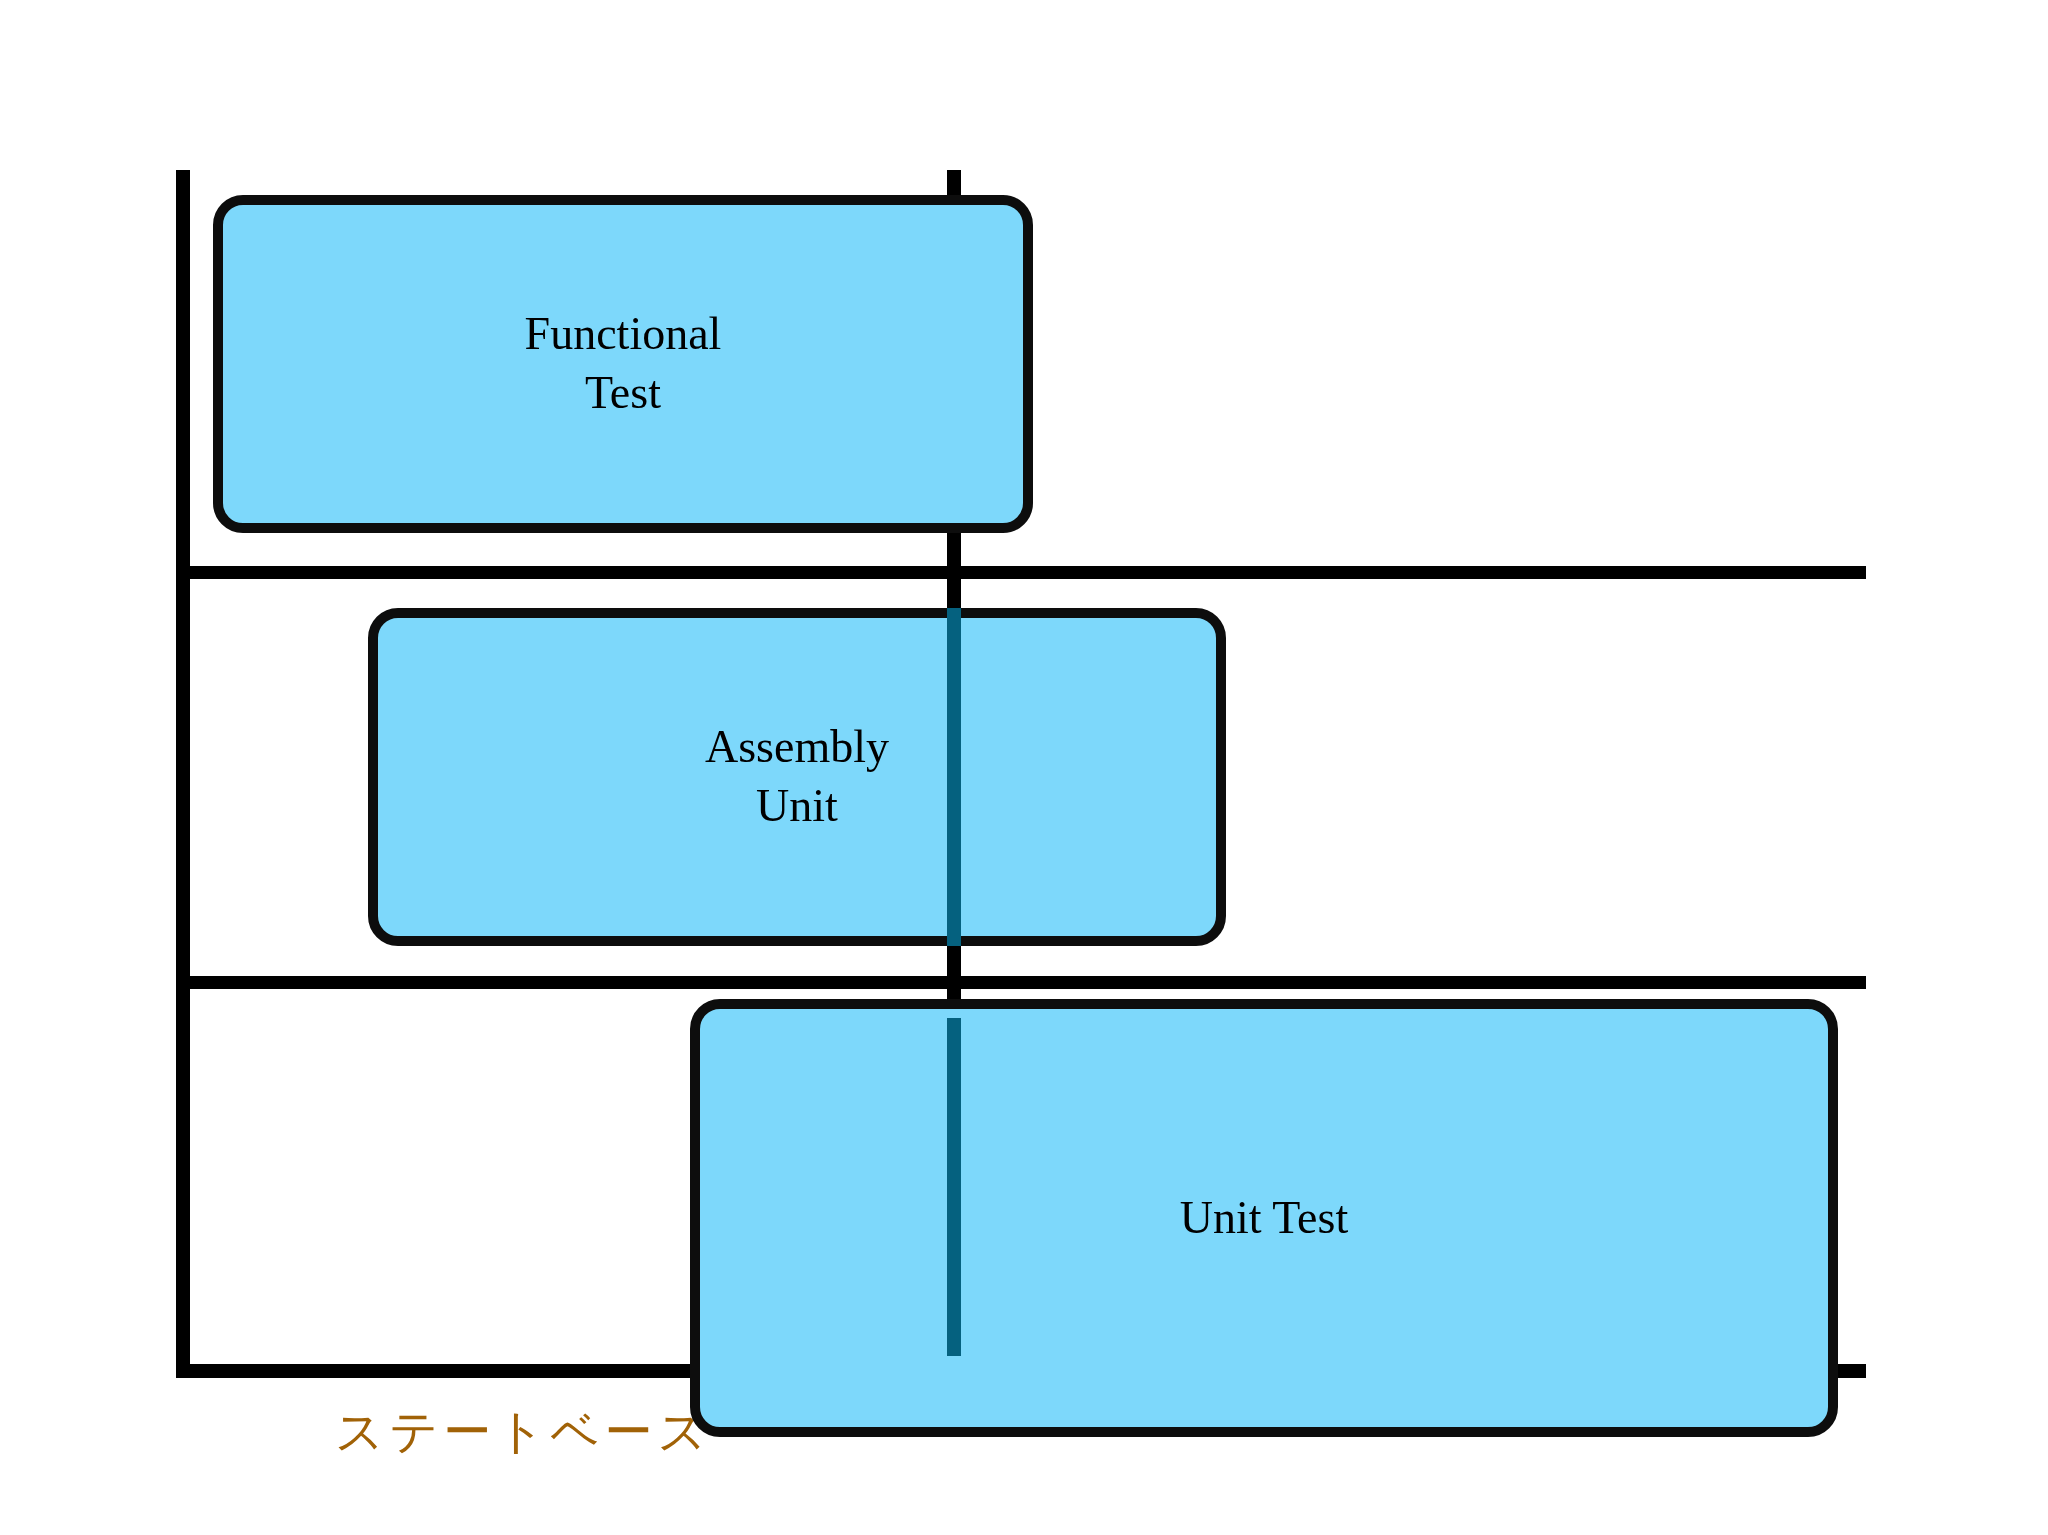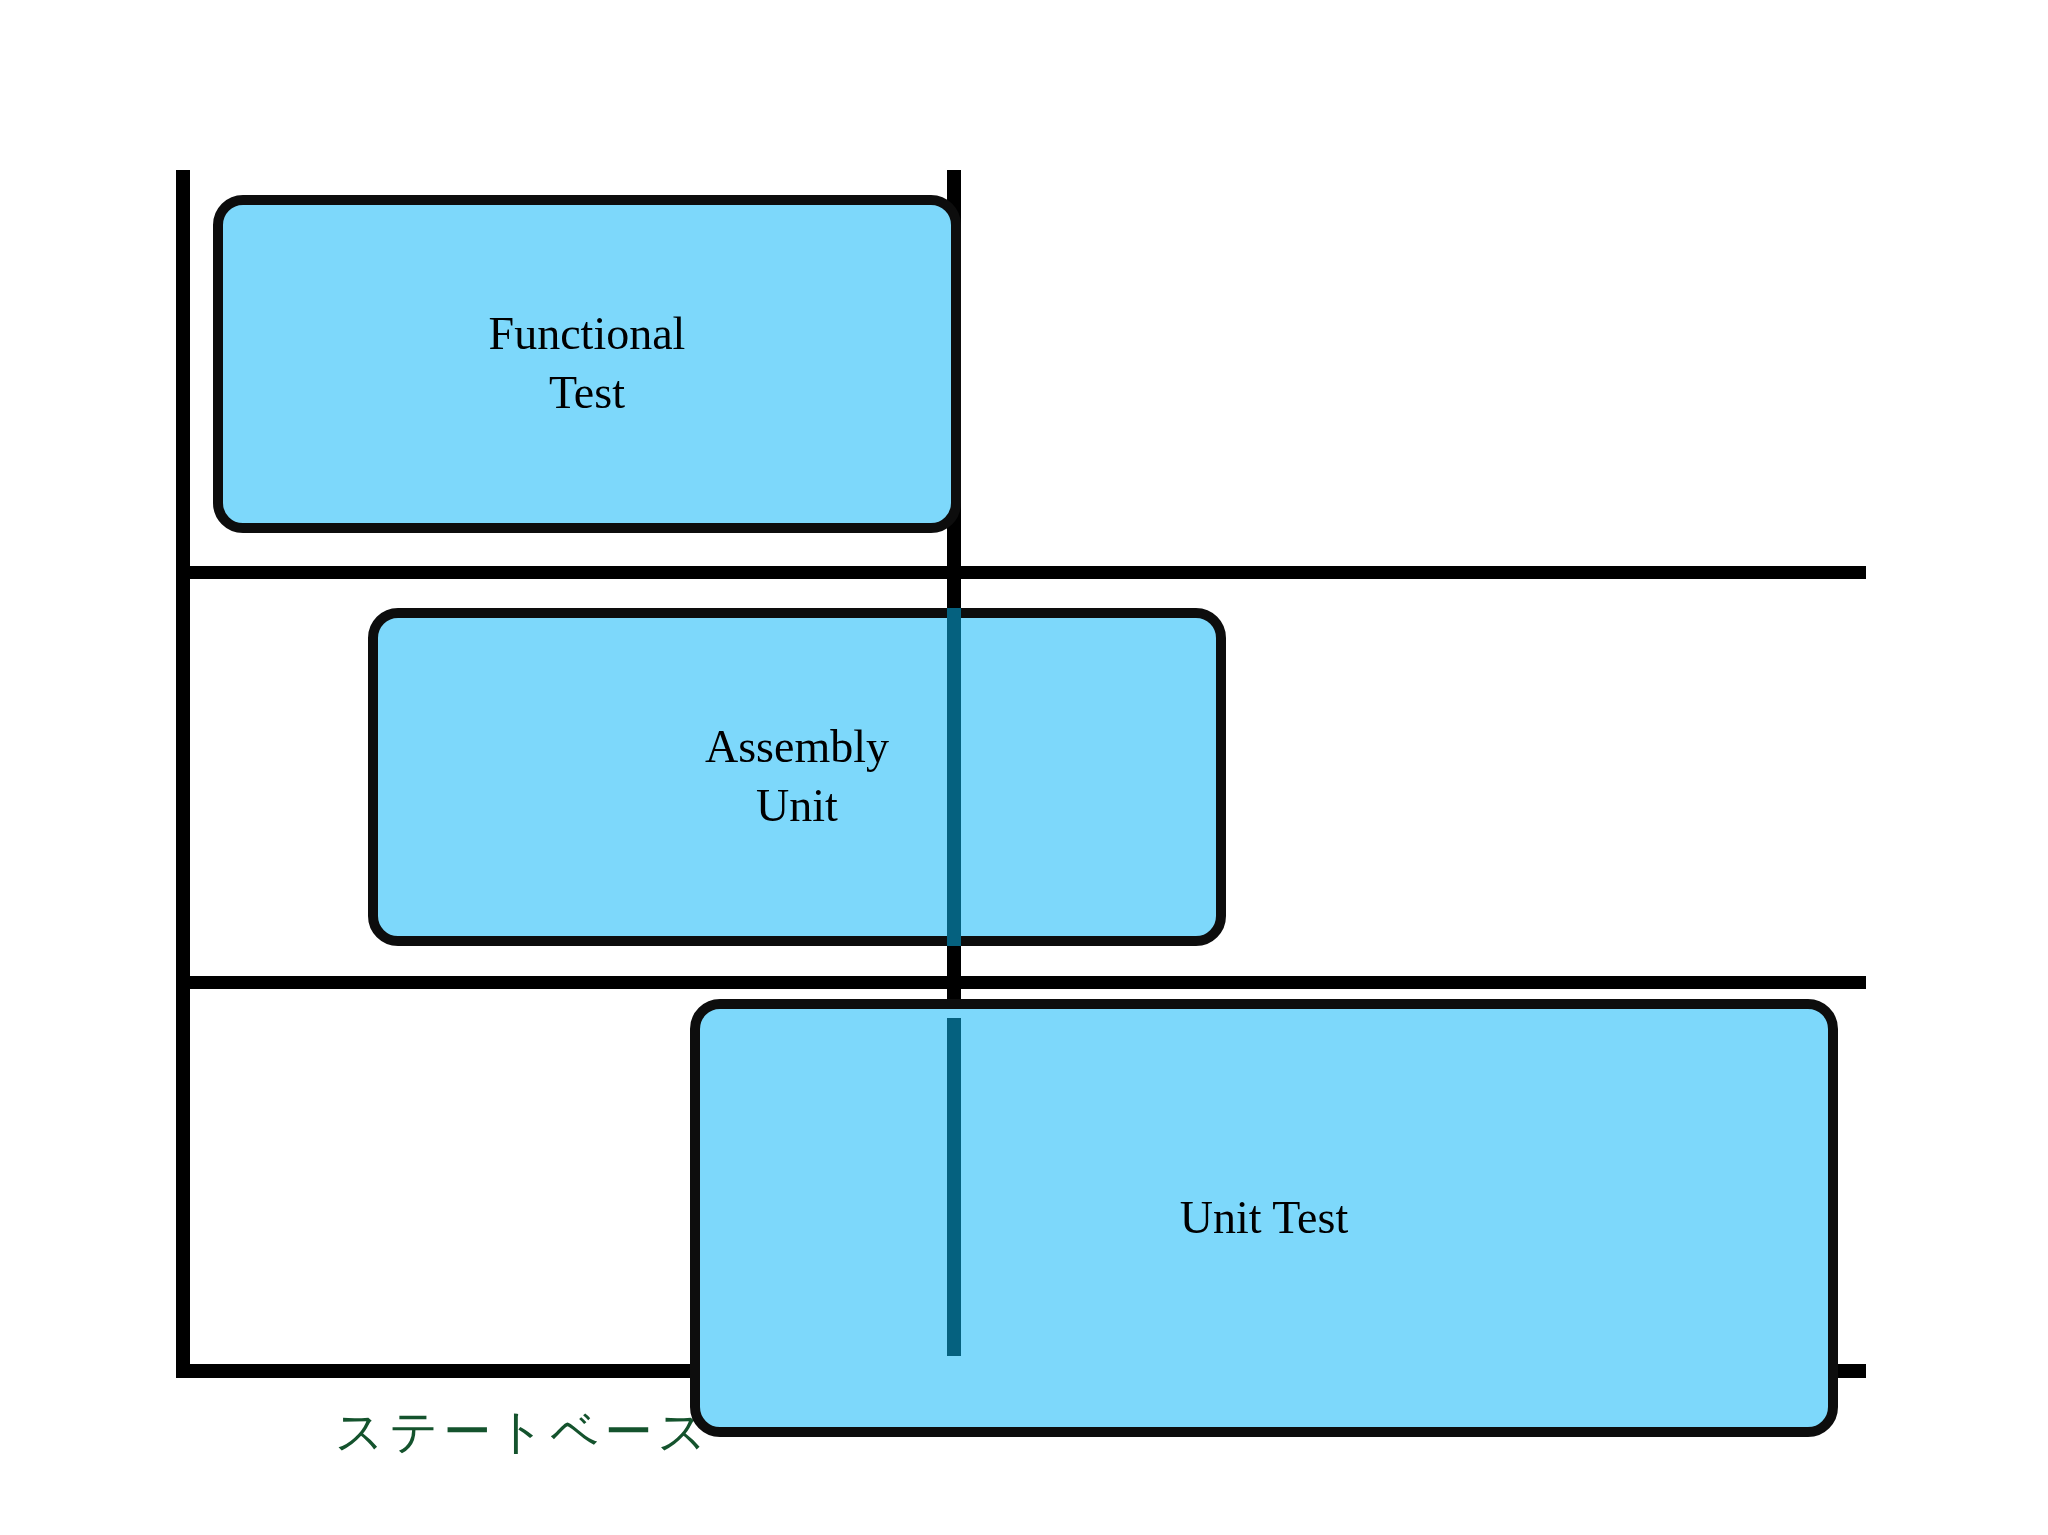--- a/index.html
+++ b/index.html
@@ -94,7 +94,7 @@
     user-select: none;
   }
 
-  .box-functional { left: 213px; top: 195px;  width: 748px;  height: 338px; }
+  .box-functional { left: 213px; top: 195px;  width: 820px;  height: 338px; }
   .box-assembly   { left: 368px; top: 608px;  width: 858px;  height: 338px; }
   .box-unit       { left: 690px; top: 999px; width: 1148px; height: 438px; }
 

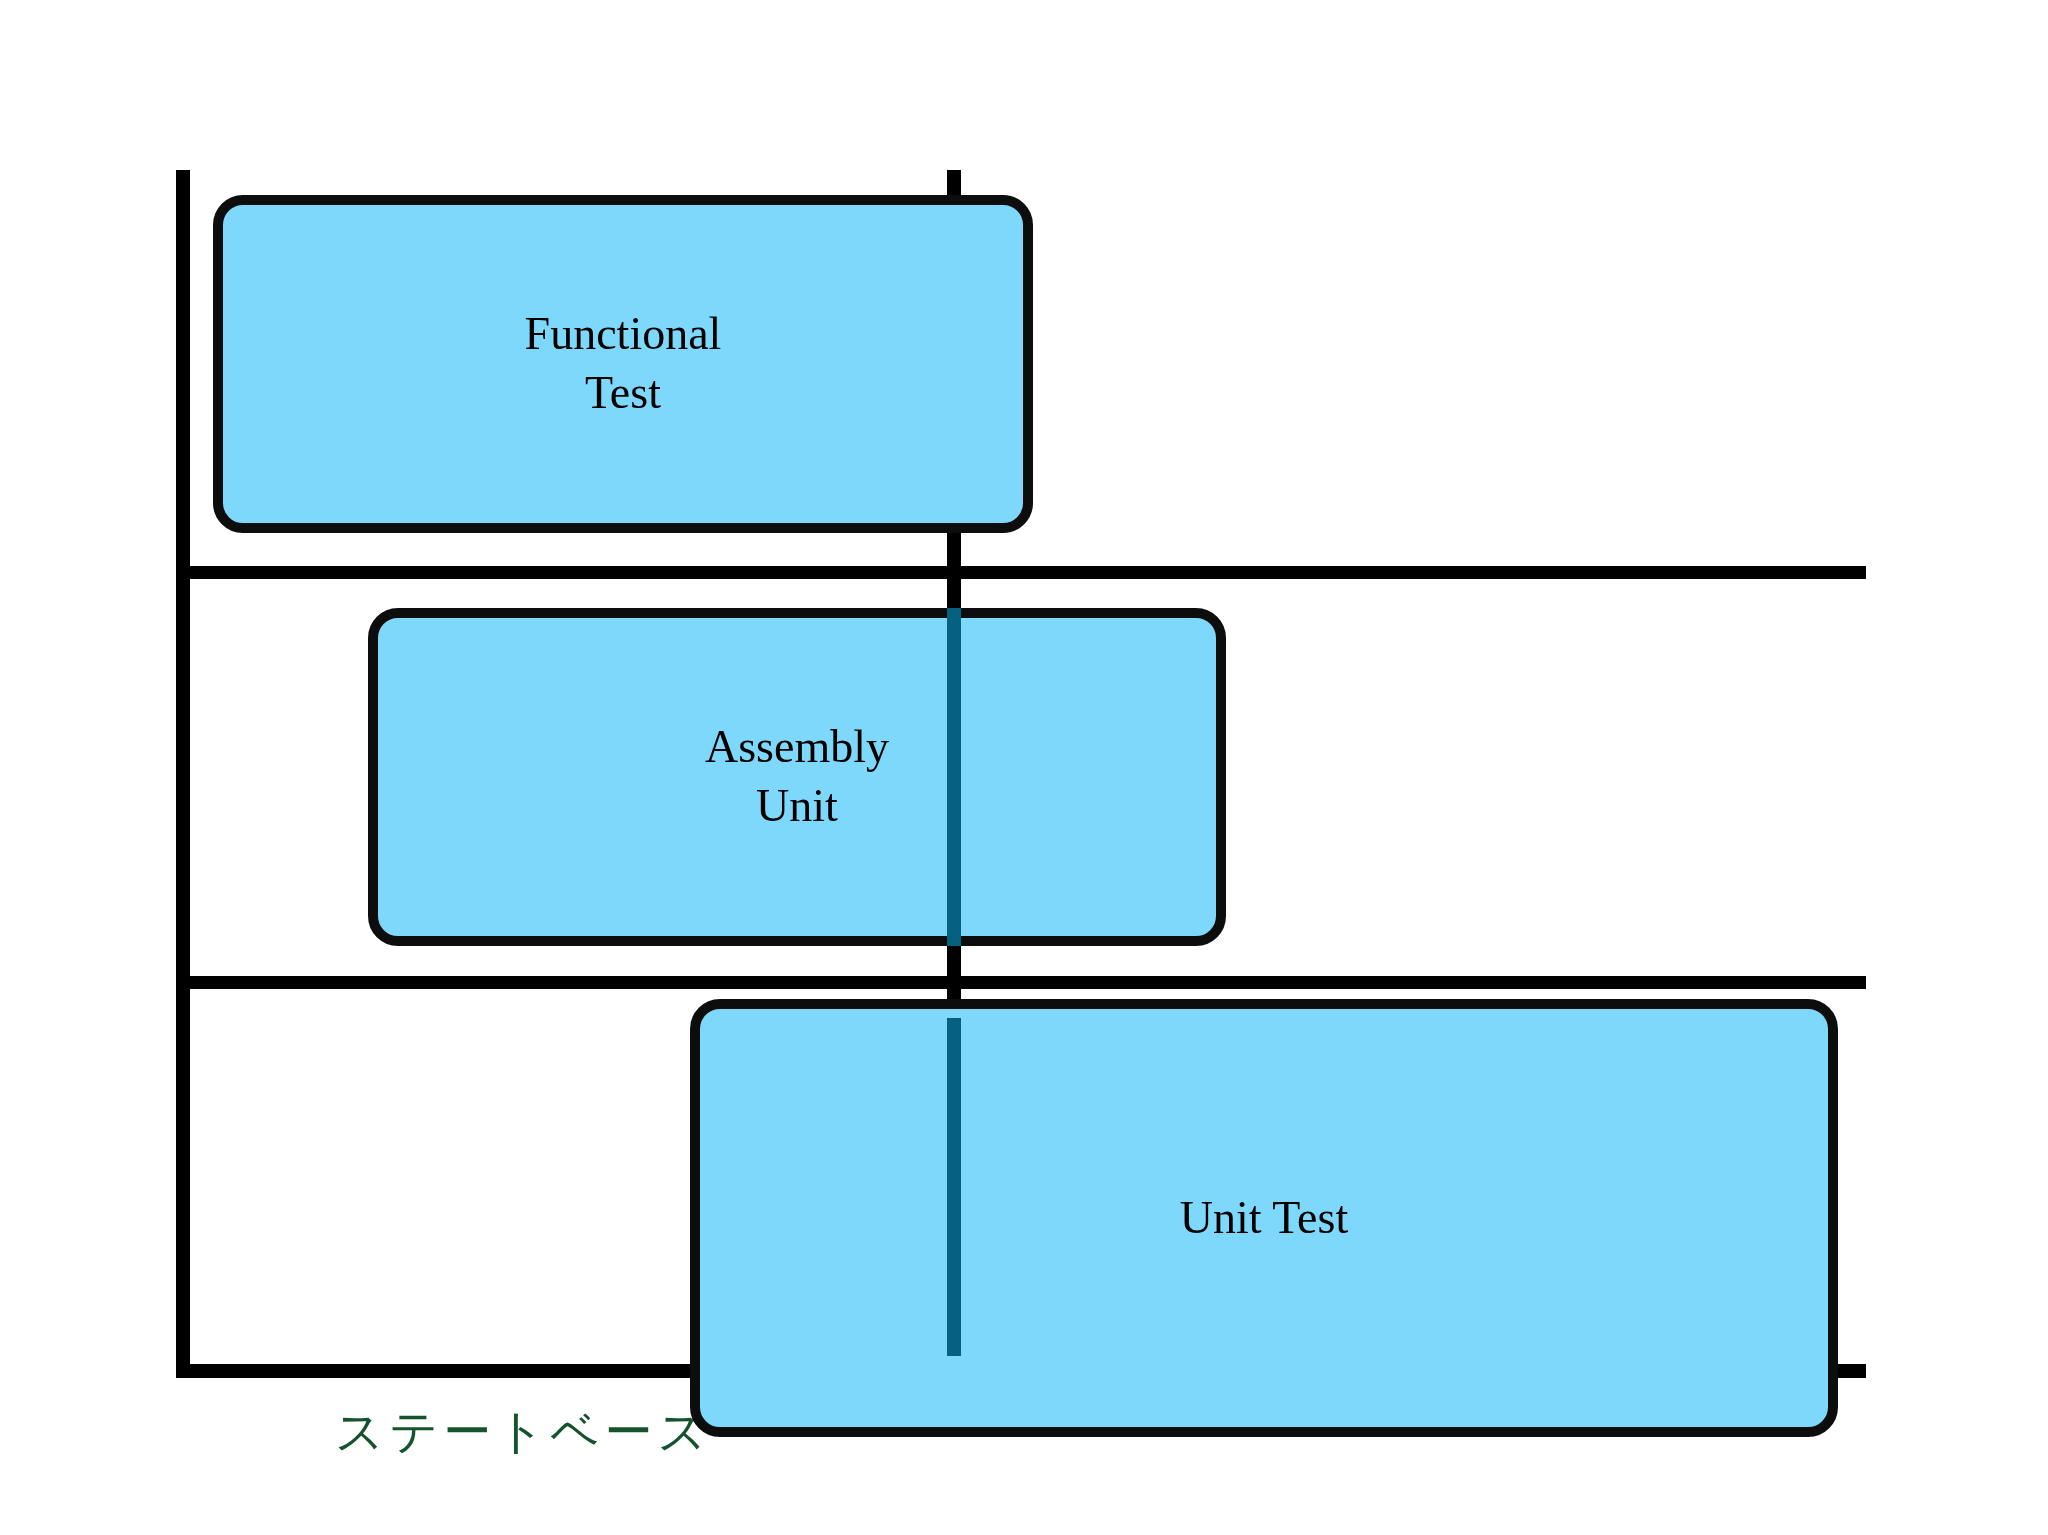--- a/index.html
+++ b/index.html
@@ -104,7 +104,7 @@
     font-family: "Liberation Sans", "DejaVu Sans", sans-serif;
     font-size: 48px;
     letter-spacing: 5px;
-    color: #14532d;
+    color: #a16207;
     white-space: nowrap;
     z-index: 4;
     user-select: none;

